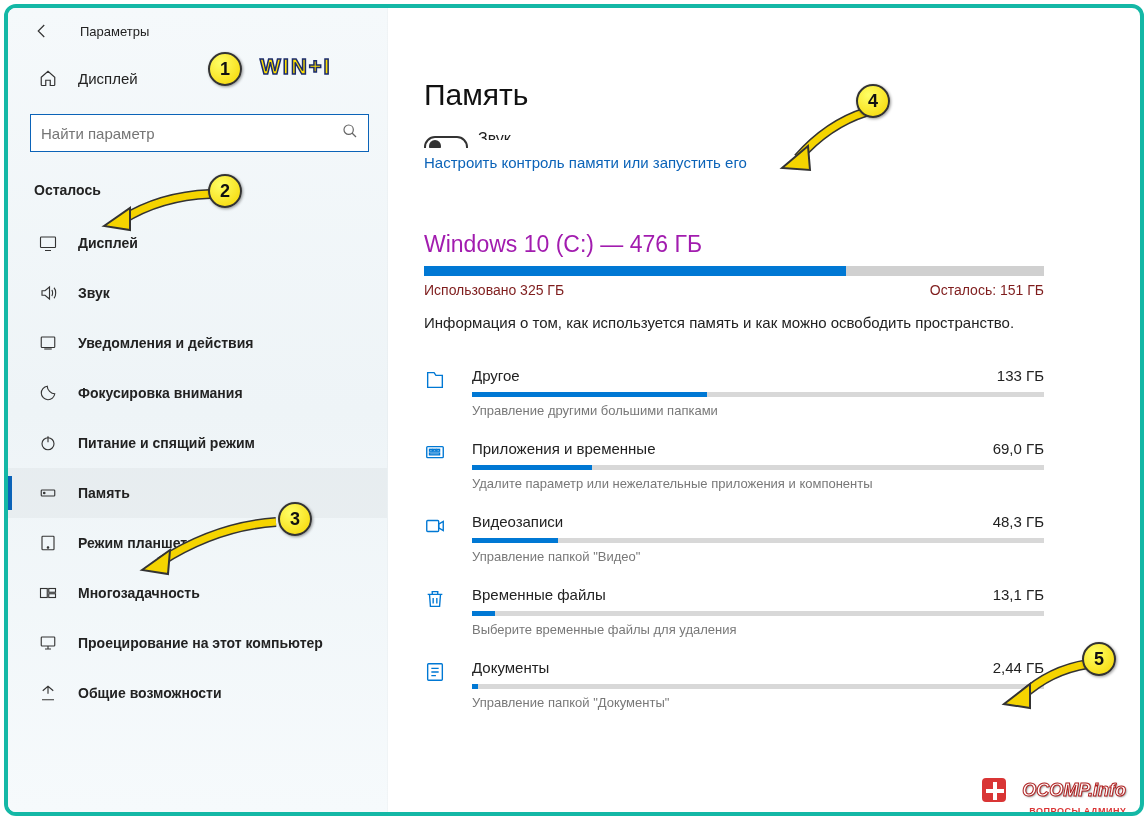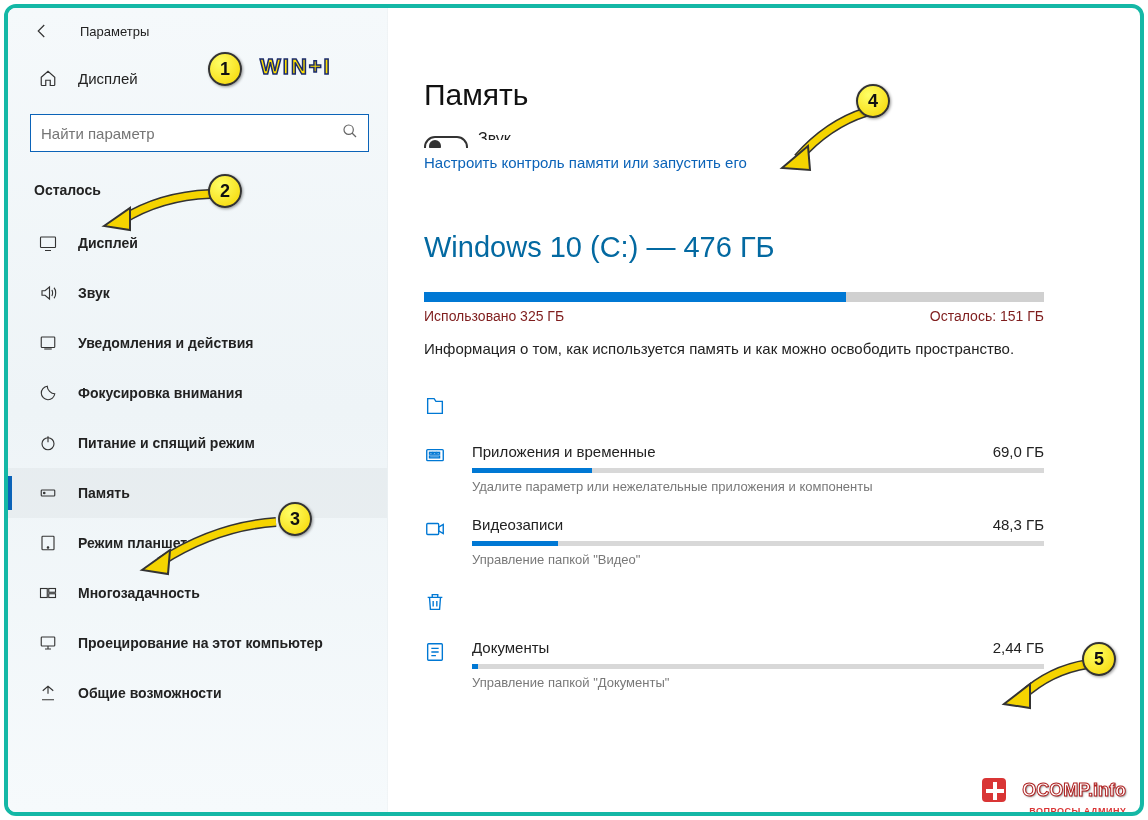--- a/index.html
+++ b/index.html
@@ -95,7 +95,7 @@
   .toggle-wrap { height: 24px; overflow: hidden; display:flex; align-items:flex-end; gap:10px; margin-bottom:6px; }
   .toggle-wrap .toggle-pill { margin-bottom:-10px; }
   .sense-link { color:#0b63b8;font-size:15px;margin-bottom:60px;display:inline-block; }
-  .drive-title { font-size:29px;color:#0369a1;margin-bottom:28px; }
+  .drive-title { font-size:23px;color:#a21caf;margin-bottom:8px; }
   .big-bar { width:620px;height:10px;background:#d0d0d0;margin-bottom:6px;position:relative; }
   .big-bar .fill { position:absolute;left:0;top:0;bottom:0;background:#0078d4; }
   .bar-labels { display:flex;justify-content:space-between;width:620px;font-size:14px;color:#7f1d1d;margin-bottom:14px; }

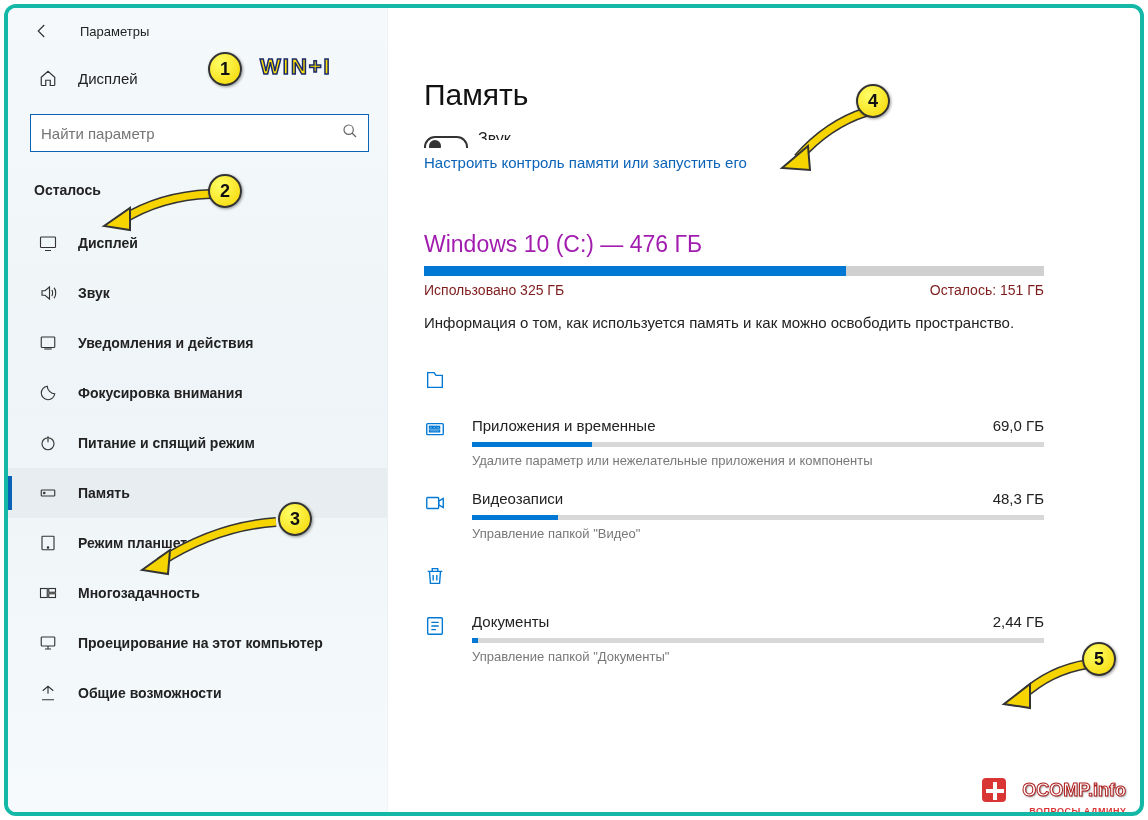--- a/index.html
+++ b/index.html
@@ -298,6 +298,16 @@
             <div class="cat-icon"><svg width="22" height="22" viewBox="0 0 24 24" fill="none" stroke="currentColor" stroke-width="1.5">
                 <path d="M4 4h7l2 3h7v13H4z"></path>
               </svg></div>
+            <div class="cat-body">
+              <div class="cat-top">
+                <span>Другое</span>
+                <span>133 ГБ</span>
+              </div>
+              <div class="cat-bar">
+                <div class="fill" style="width:41%"></div>
+              </div>
+              <div class="cat-desc">Управление другими большими папками</div>
+            </div>
           </div>
           <div class="cat-row">
             <div class="cat-icon"><svg width="22" height="22" viewBox="0 0 24 24" fill="none" stroke="currentColor" stroke-width="1.5">

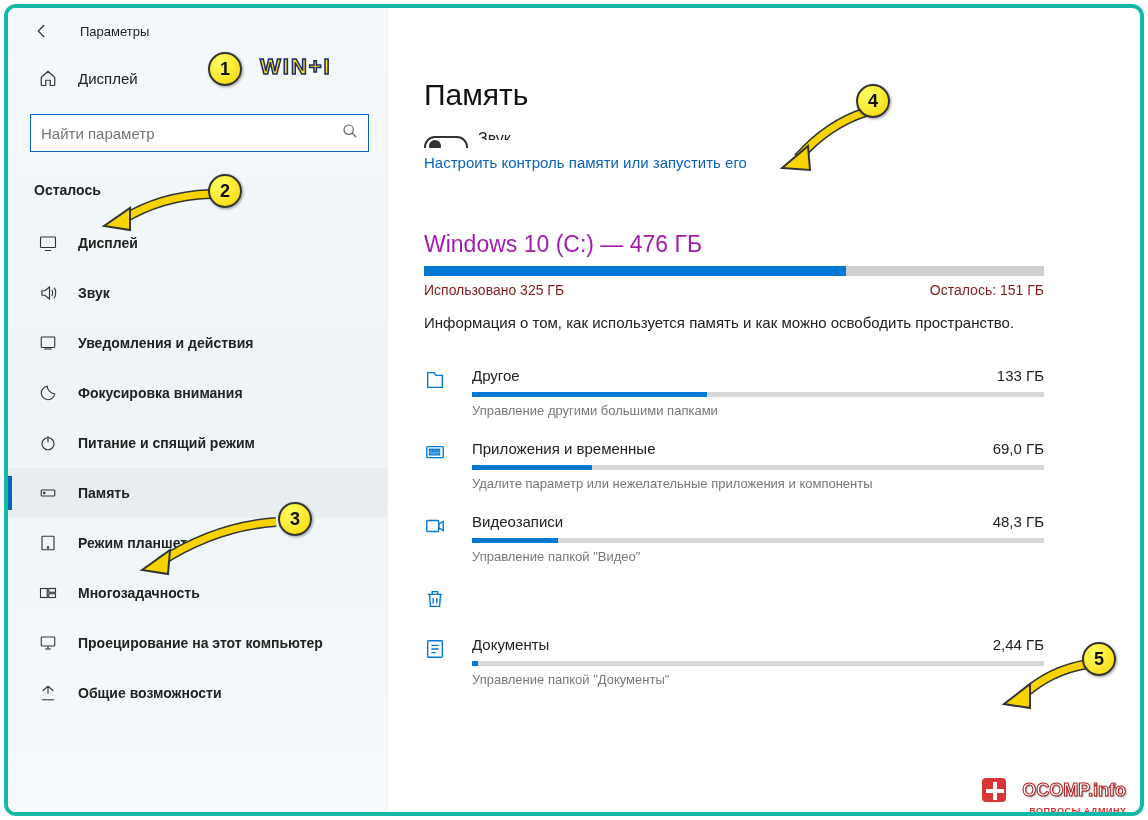--- a/index.html
+++ b/index.html
@@ -348,6 +348,16 @@
             <div class="cat-icon"><svg width="22" height="22" viewBox="0 0 24 24" fill="none" stroke="currentColor" stroke-width="1.5">
                 <path d="M4 7h16M9 7V4h6v3M6 7l1 13h10l1-13M10 11v6M14 11v6"></path>
               </svg></div>
+            <div class="cat-body">
+              <div class="cat-top">
+                <span>Временные файлы</span>
+                <span>13,1 ГБ</span>
+              </div>
+              <div class="cat-bar">
+                <div class="fill" style="width:4%"></div>
+              </div>
+              <div class="cat-desc">Выберите временные файлы для удаления</div>
+            </div>
           </div>
           <div class="cat-row">
             <div class="cat-icon"><svg width="22" height="22" viewBox="0 0 24 24" fill="none" stroke="currentColor" stroke-width="1.5">

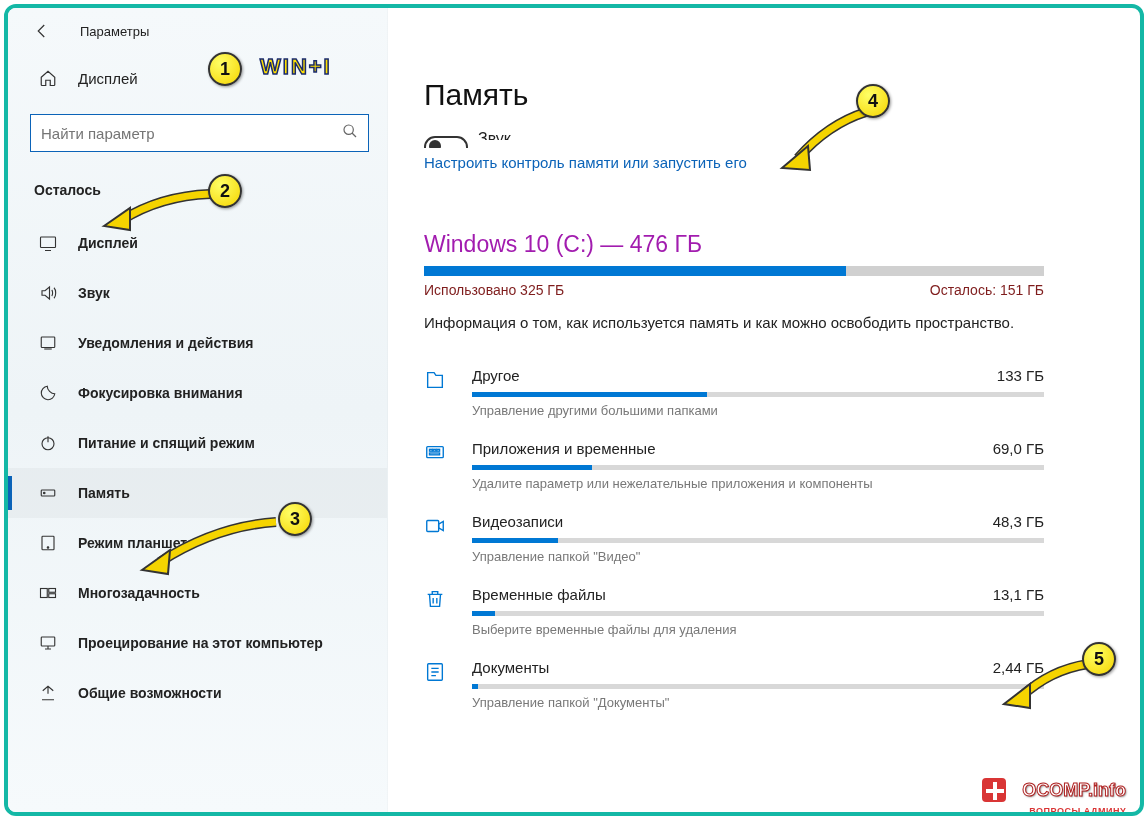--- a/index.html
+++ b/index.html
@@ -132,6 +132,7 @@
     position:absolute;right:14px;bottom:8px;
     display:flex;align-items:center;gap:14px;
     z-index:60;
+    font-style:italic;
   }
   .wm-cross {
     width:28px;height:28px;background:#d93535;border-radius:6px;position:relative;

